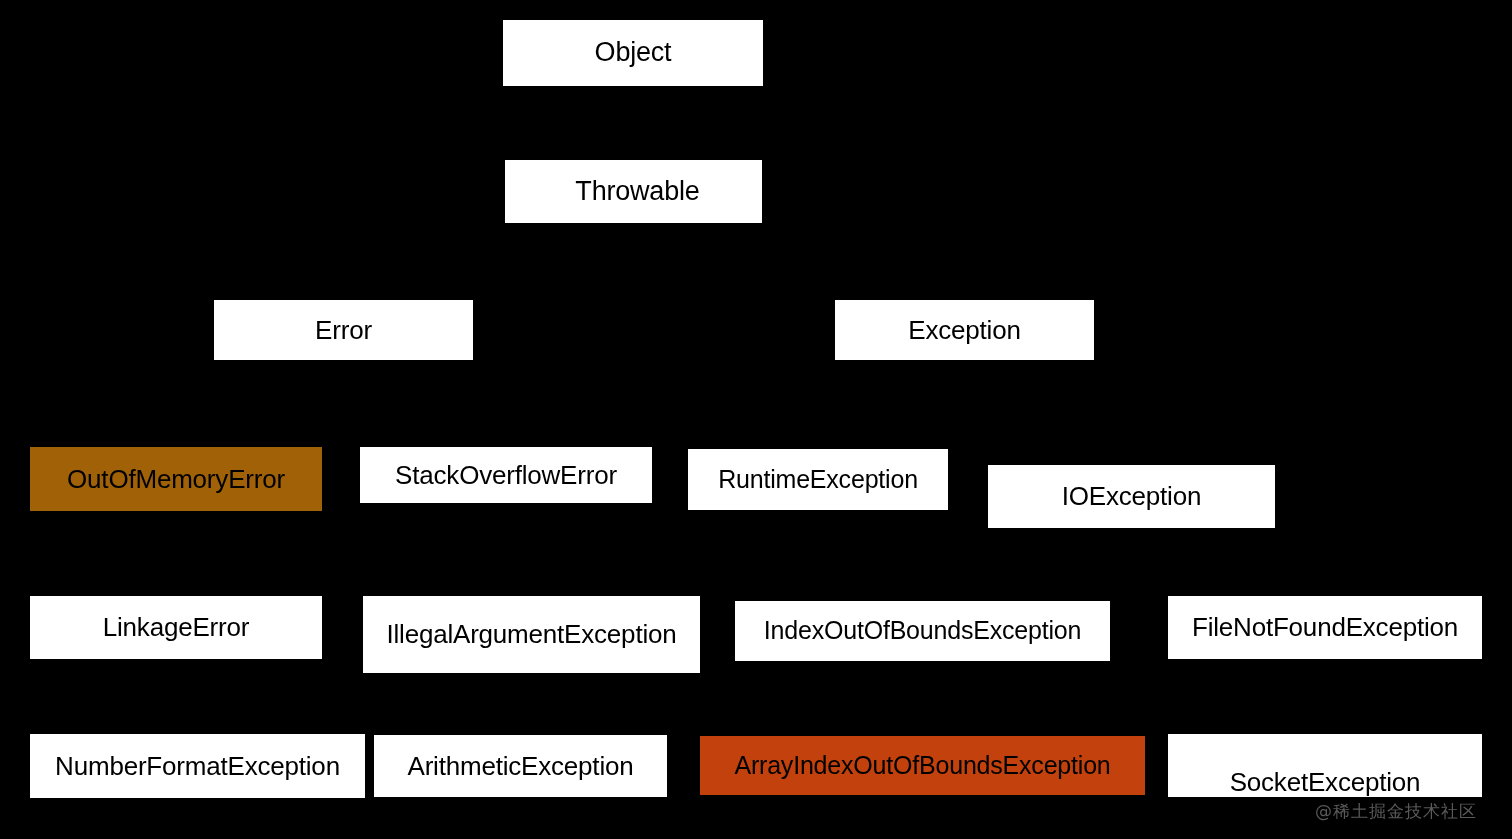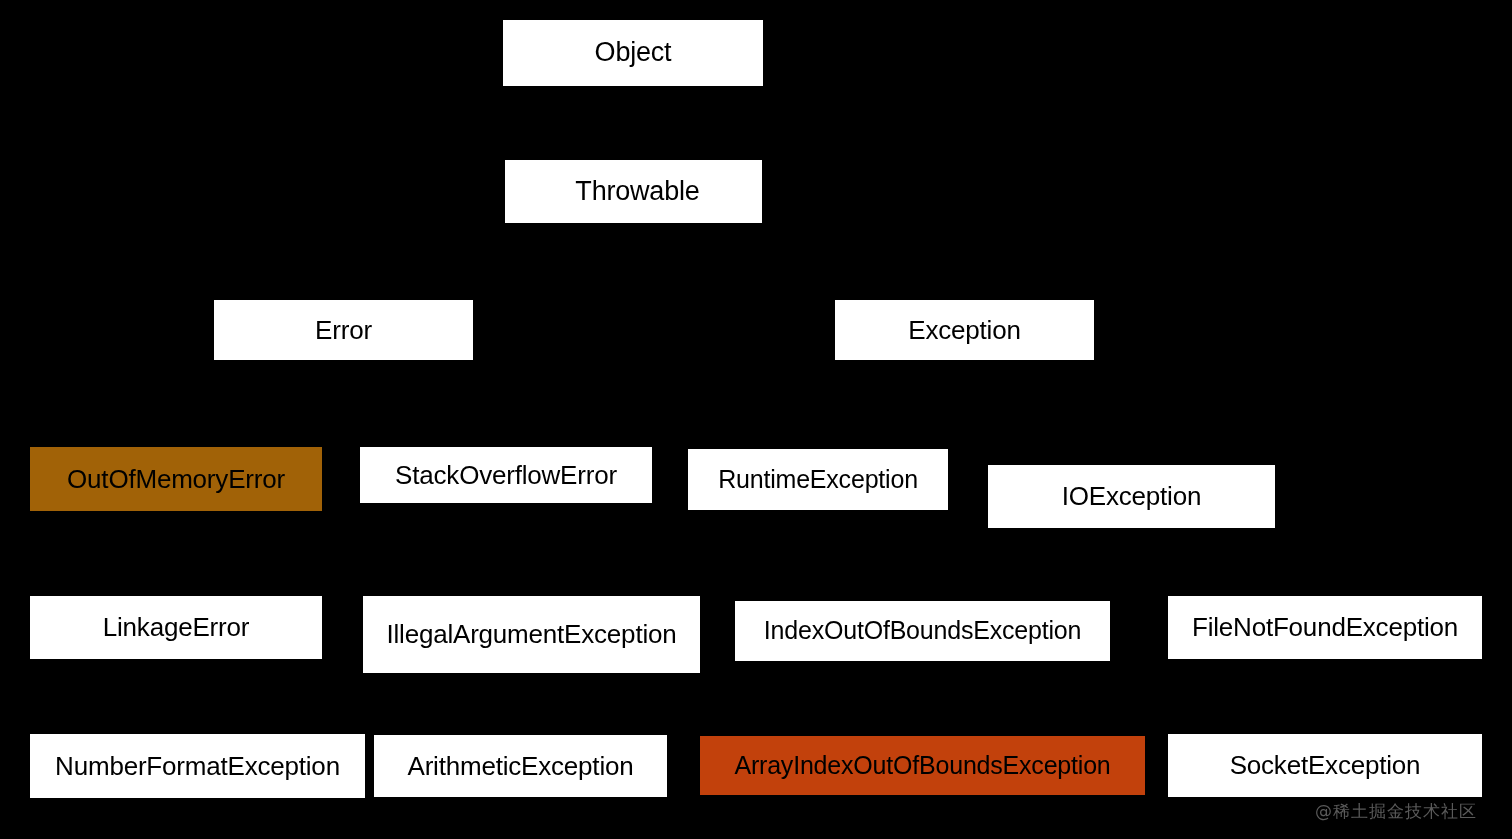--- a/index.html
+++ b/index.html
@@ -98,7 +98,7 @@
     <div class="node" style="left: 700px; top: 736px; width: 445px; height: 59px; font-size: 25px; background: #c2410c; color: rgb(0, 0, 0);">
       <span class="node-label">ArrayIndexOutOfBoundsException</span>
     </div>
-    <div class="node" style="left: 1168px; top: 734px; width: 314px; height: 63px; font-size: 26px; background: rgb(255, 255, 255); color: rgb(0, 0, 0);">
+    <div class="node" style="left: 1168px; top: 734px; width: 314px; height: 63px; font-size: 26px; background: rgb(255, 255, 255); color: rgb(0, 0, 0); align-items: flex-end;">
       <span class="node-label">SocketException</span>
     </div>
     <div class="watermark" style="left: 1315px; top: 800px;">@稀土掘金技术社区</div>

